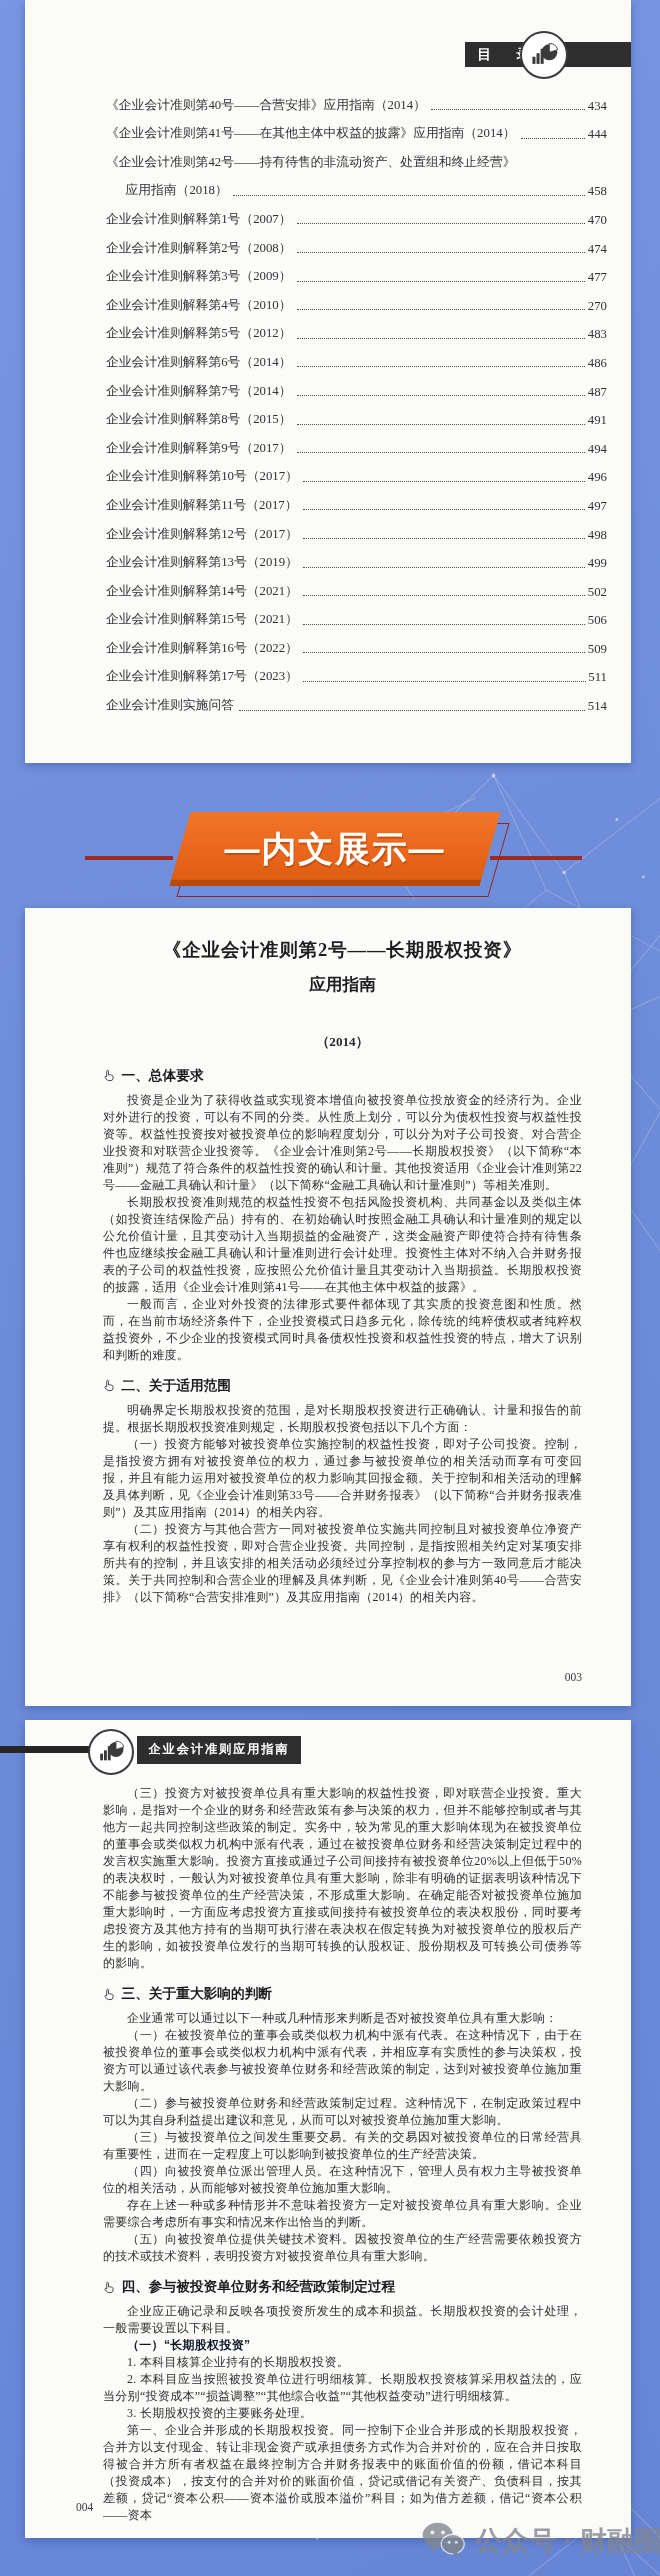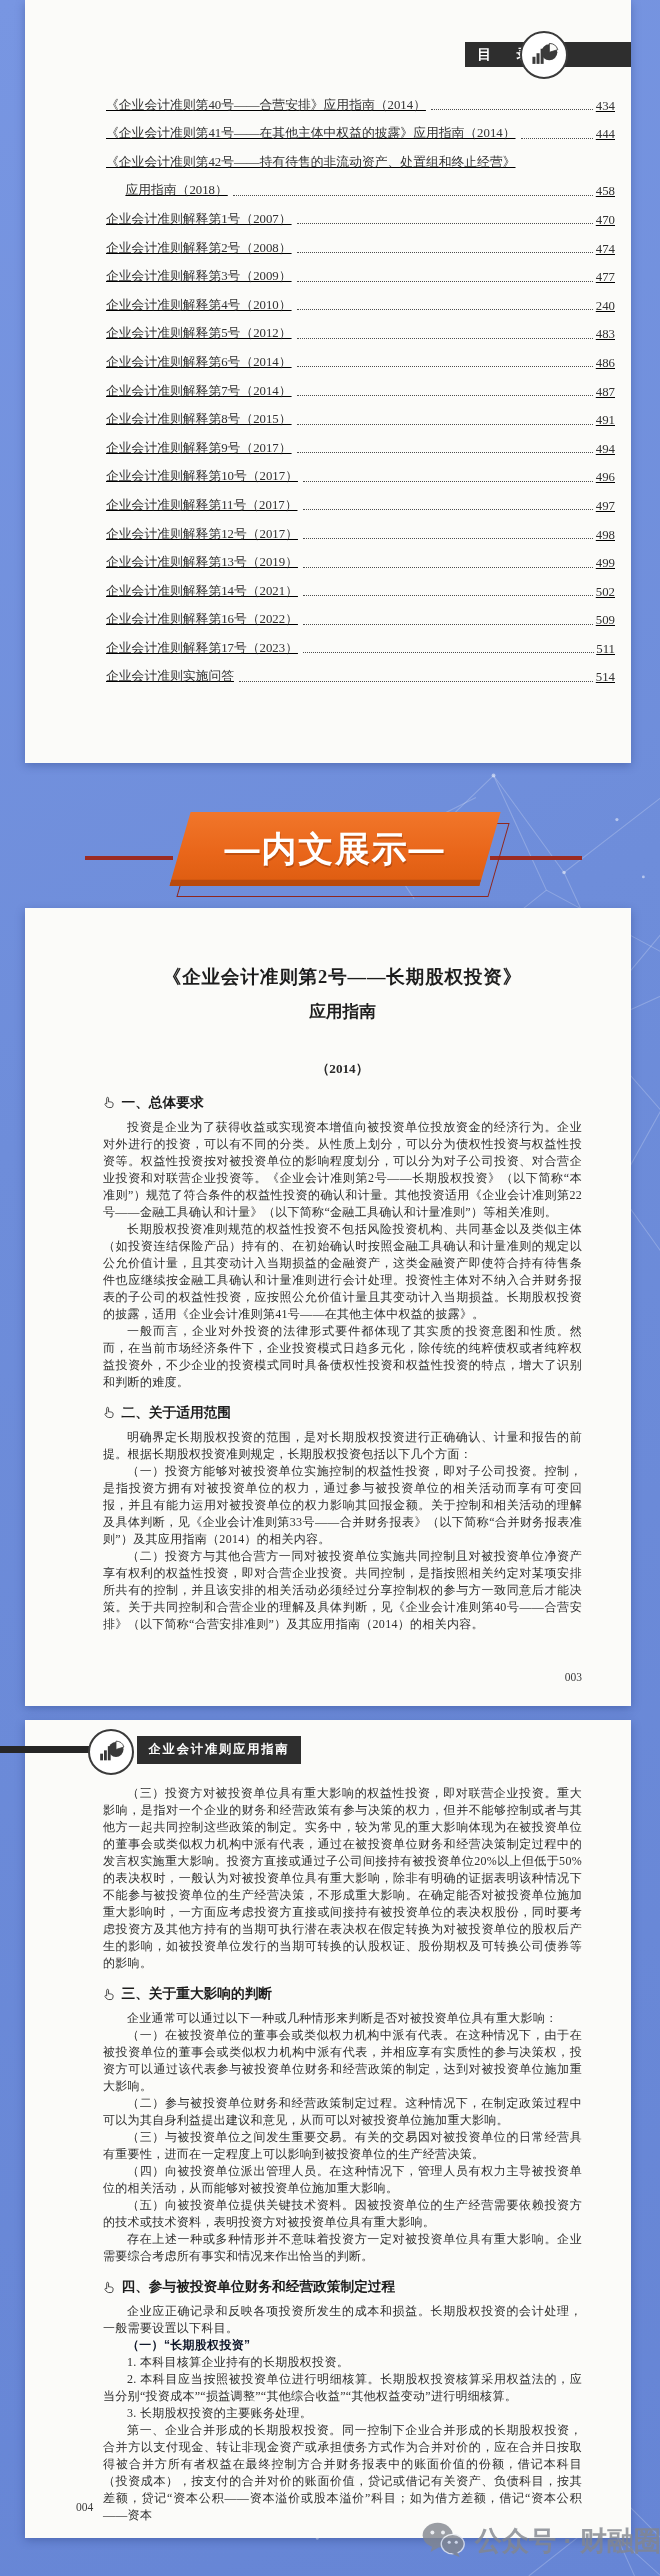--- a/index.html
+++ b/index.html
@@ -21,7 +21,7 @@
   .logo-badge{position:absolute;border-radius:50%;background:#fff;border:2.6px solid #3a3a3a;
       display:flex;align-items:center;justify-content:center;}
   .toc-header .logo-badge{width:44px;height:44px;left:55px;top:-11.5px;}
-  .toc-list{position:absolute;top:85px;left:81px;right:16px;text-decoration:underline;}
+  .toc-list{position:absolute;top:85px;left:81px;right:24px;}
   .toc-row{display:flex;align-items:flex-end;height:28.6px;font-size:12.8px;color:#323232;}
   .toc-row .lbl{white-space:nowrap;}
   .toc-row .leader{flex:1;border-bottom:1.8px dotted #4d4d4d;margin:0 2.6px 3.5px 5.3px;}

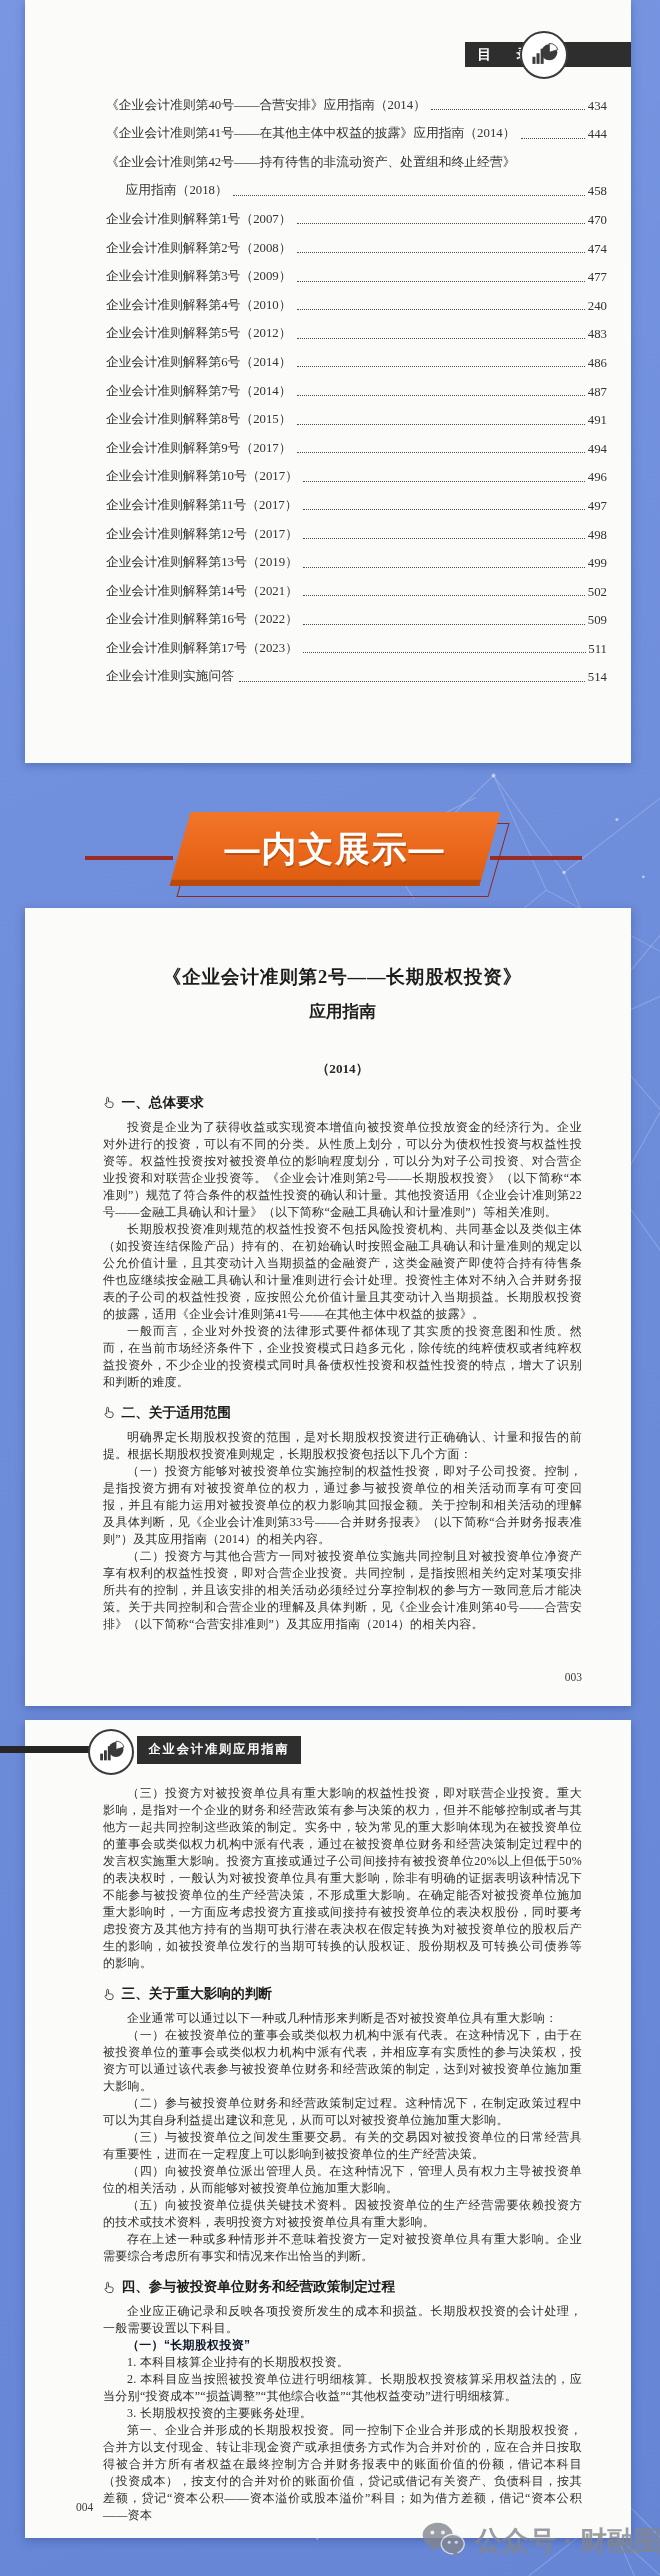--- a/index.html
+++ b/index.html
@@ -153,7 +153,7 @@
       <div class="toc-row">
           <span class="lbl">企业会计准则解释第4号（2010）</span>
           <span class="leader"></span>
-          <span class="pg">240</span>
+          <span class="pg">270</span>
         </div>
       <div class="toc-row">
           <span class="lbl">企业会计准则解释第5号（2012）</span>

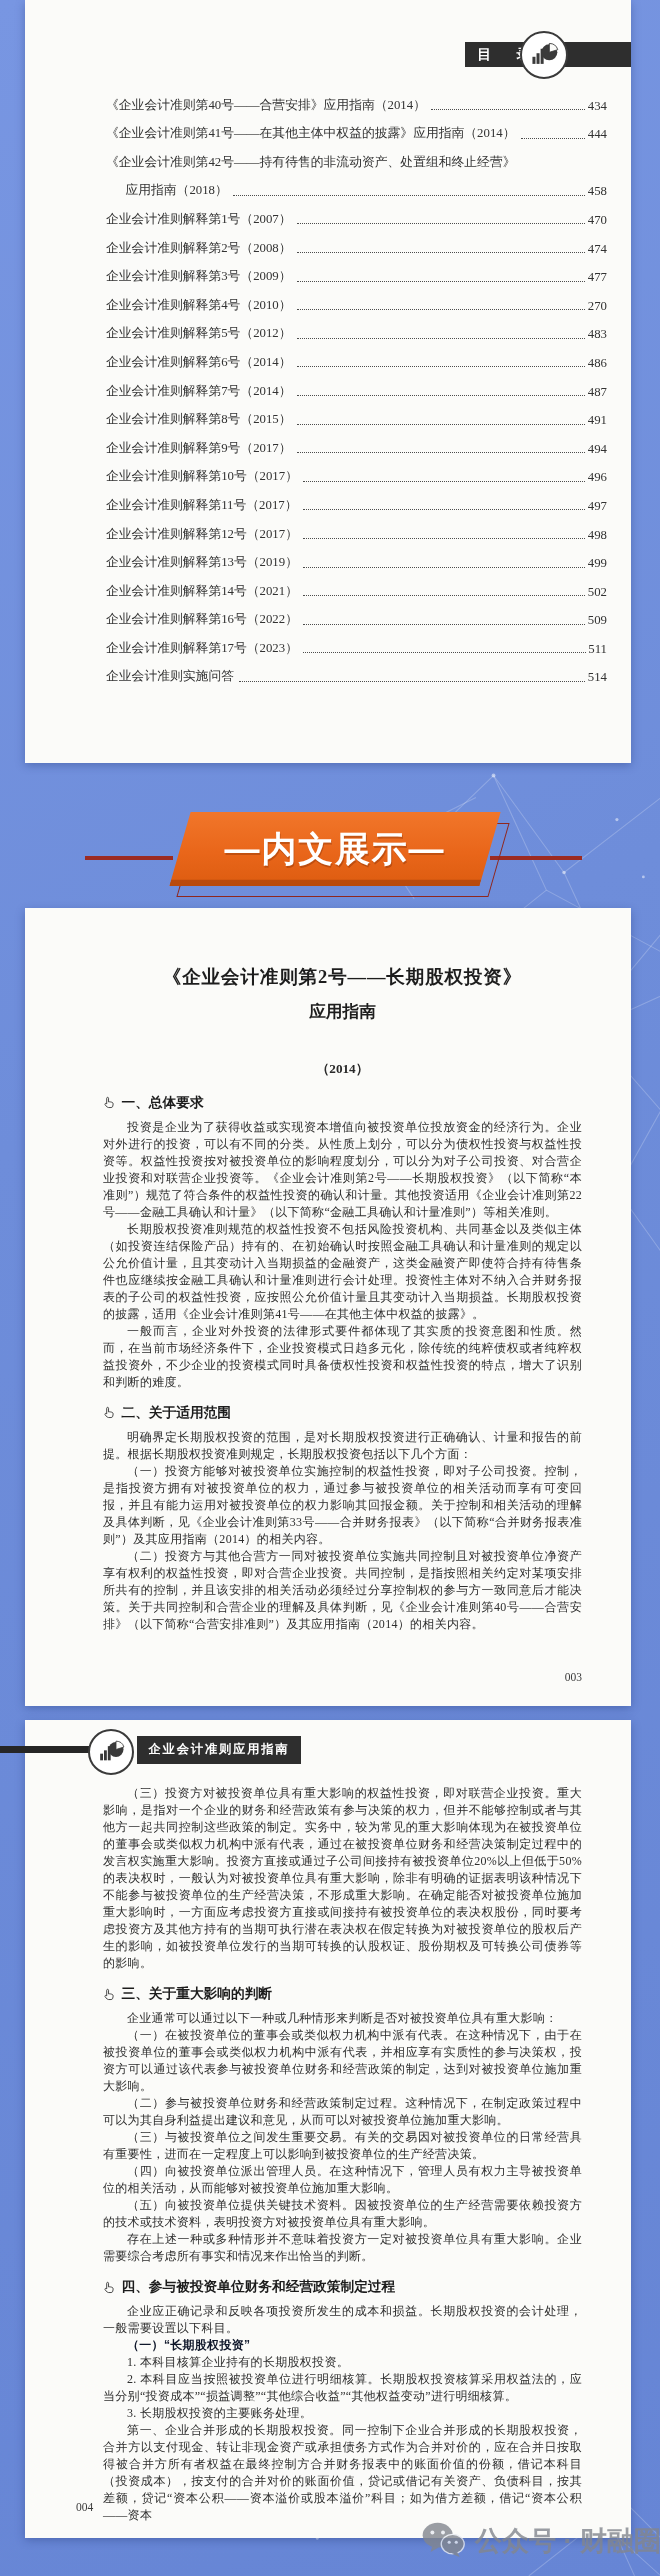--- a/index.html
+++ b/index.html
@@ -206,6 +206,11 @@
           <span class="pg">502</span>
         </div>
       <div class="toc-row">
+          <span class="lbl">企业会计准则解释第15号（2021）</span>
+          <span class="leader"></span>
+          <span class="pg">506</span>
+        </div>
+      <div class="toc-row">
           <span class="lbl">企业会计准则解释第16号（2022）</span>
           <span class="leader"></span>
           <span class="pg">509</span>

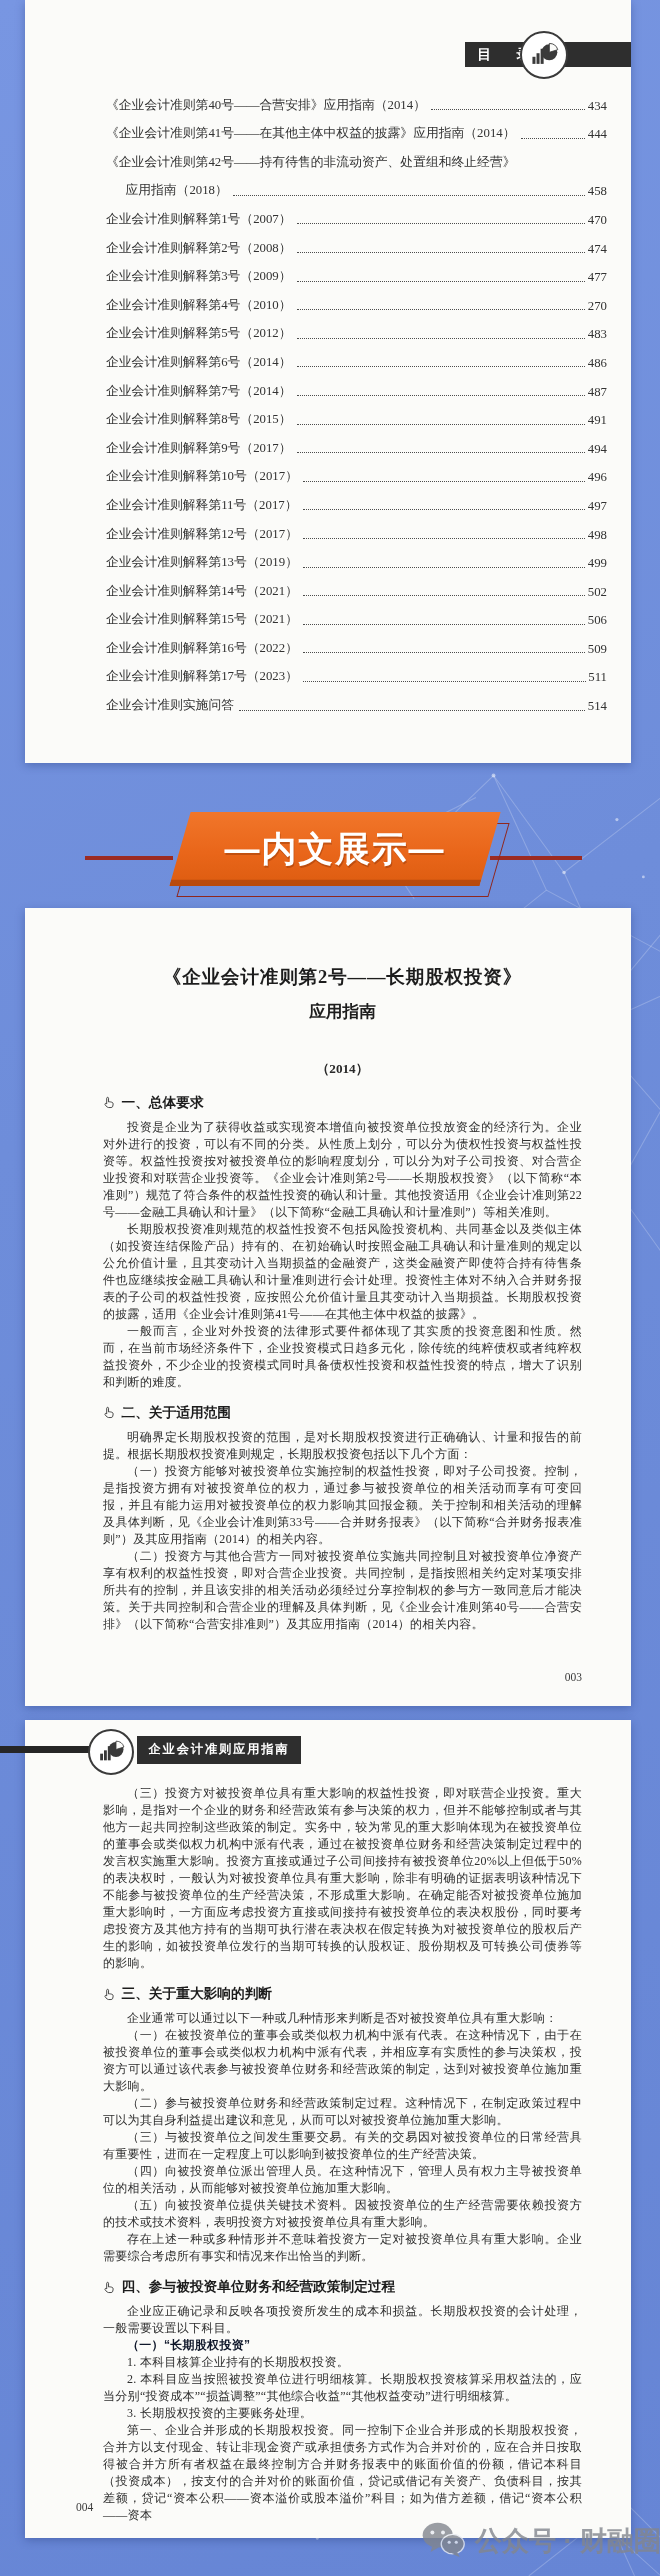--- a/index.html
+++ b/index.html
@@ -30,7 +30,7 @@
 
   
   .p2-inner{position:absolute;left:78px;right:49px;top:0;}
-  .doc-title{margin-top:56px;text-align:center;font-weight:bold;font-size:18.5px;color:#1d1d1d;letter-spacing:0.9px;}
+  .doc-title{margin-top:29px;text-align:center;font-weight:bold;font-size:18.5px;color:#1d1d1d;letter-spacing:0.9px;}
   .doc-subtitle{margin-top:10.6px;text-align:center;font-weight:bold;font-size:16.7px;color:#1d1d1d;}
   .doc-year{margin-top:37px;text-align:center;font-size:13.2px;color:#2a2a2a;font-weight:bold;}
   .sec-head{display:flex;align-items:center;gap:5.3px;margin:13.2px 0 7px 0;

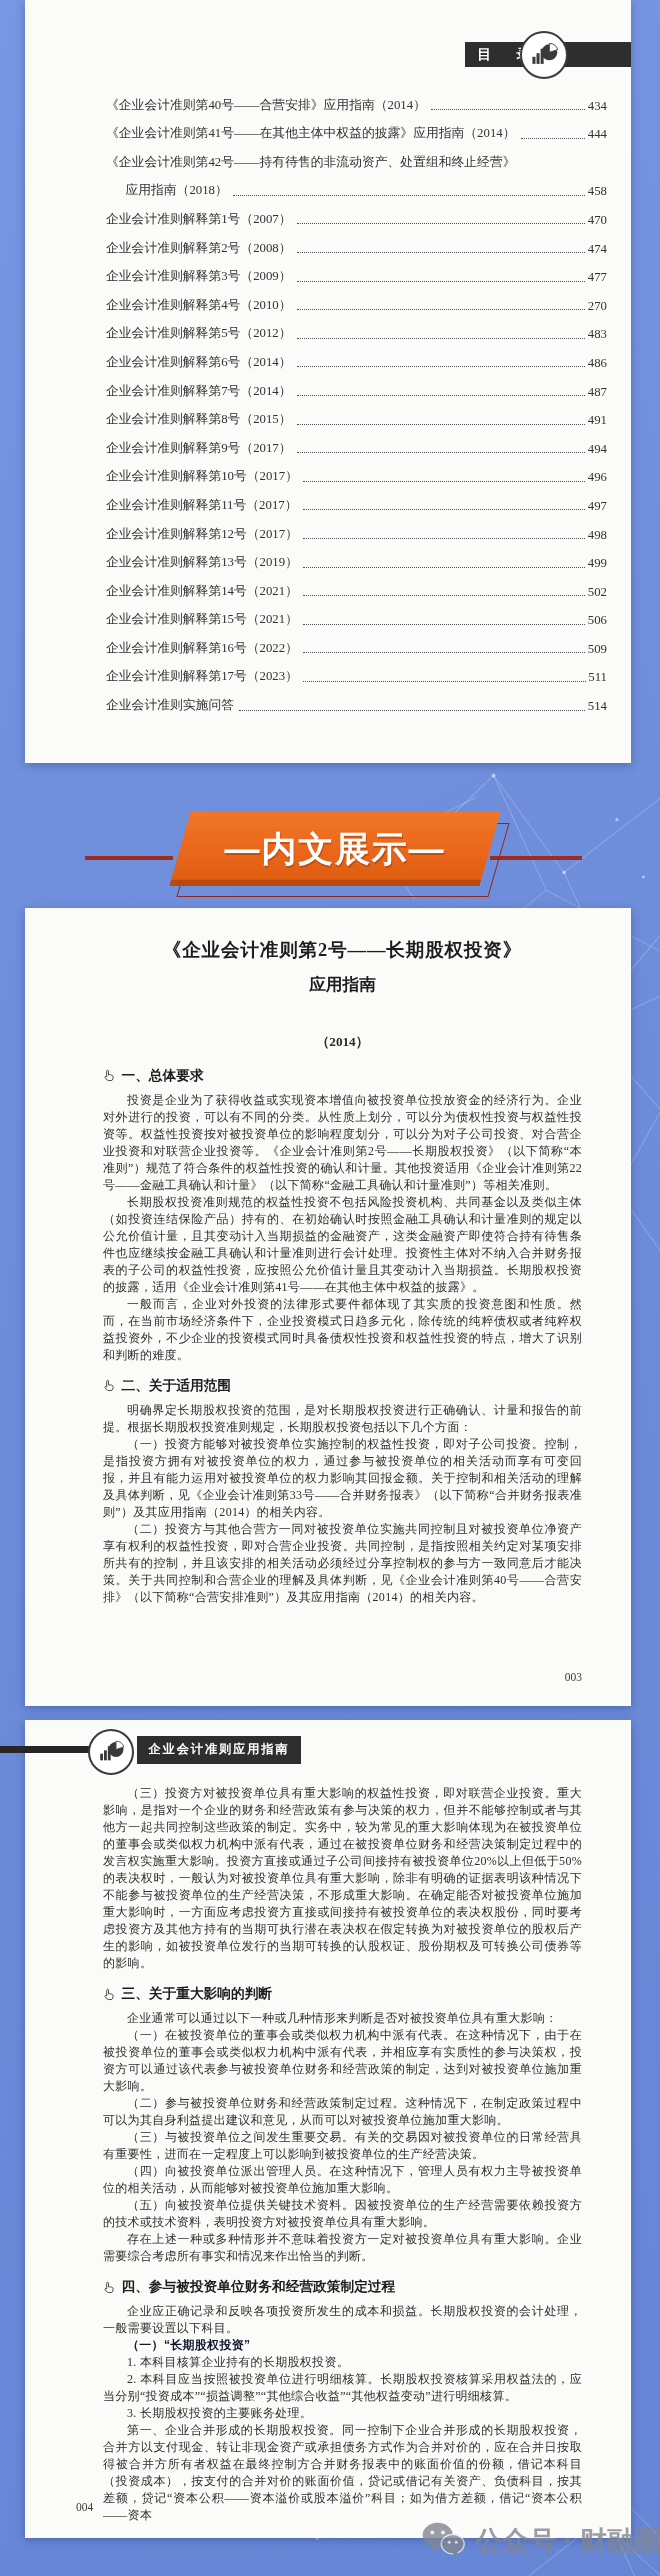--- a/index.html
+++ b/index.html
@@ -293,8 +293,8 @@
       <p class="body-p">（二）参与被投资单位财务和经营政策制定过程。这种情况下，在制定政策过程中可以为其自身利益提出建议和意见，从而可以对被投资单位施加重大影响。</p>
       <p class="body-p">（三）与被投资单位之间发生重要交易。有关的交易因对被投资单位的日常经营具有重要性，进而在一定程度上可以影响到被投资单位的生产经营决策。</p>
       <p class="body-p">（四）向被投资单位派出管理人员。在这种情况下，管理人员有权力主导被投资单位的相关活动，从而能够对被投资单位施加重大影响。</p>
+      <p class="body-p">存在上述一种或多种情形并不意味着投资方一定对被投资单位具有重大影响。企业需要综合考虑所有事实和情况来作出恰当的判断。</p>
       <p class="body-p">（五）向被投资单位提供关键技术资料。因被投资单位的生产经营需要依赖投资方的技术或技术资料，表明投资方对被投资单位具有重大影响。</p>
-      <p class="body-p">存在上述一种或多种情形并不意味着投资方一定对被投资单位具有重大影响。企业需要综合考虑所有事实和情况来作出恰当的判断。</p>
 
       <div class="sec-head">
         <svg width="13.2" height="13.2" viewBox="0 0 20 20">

